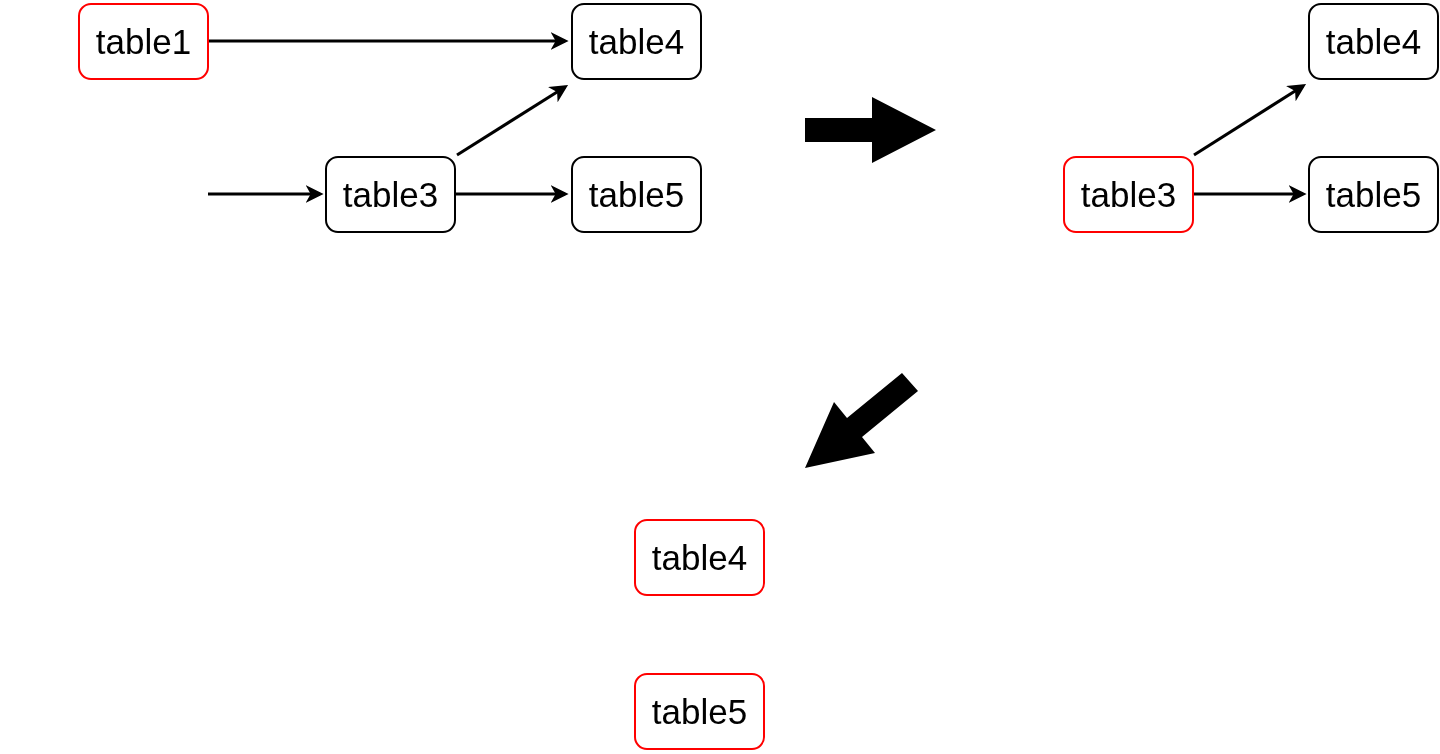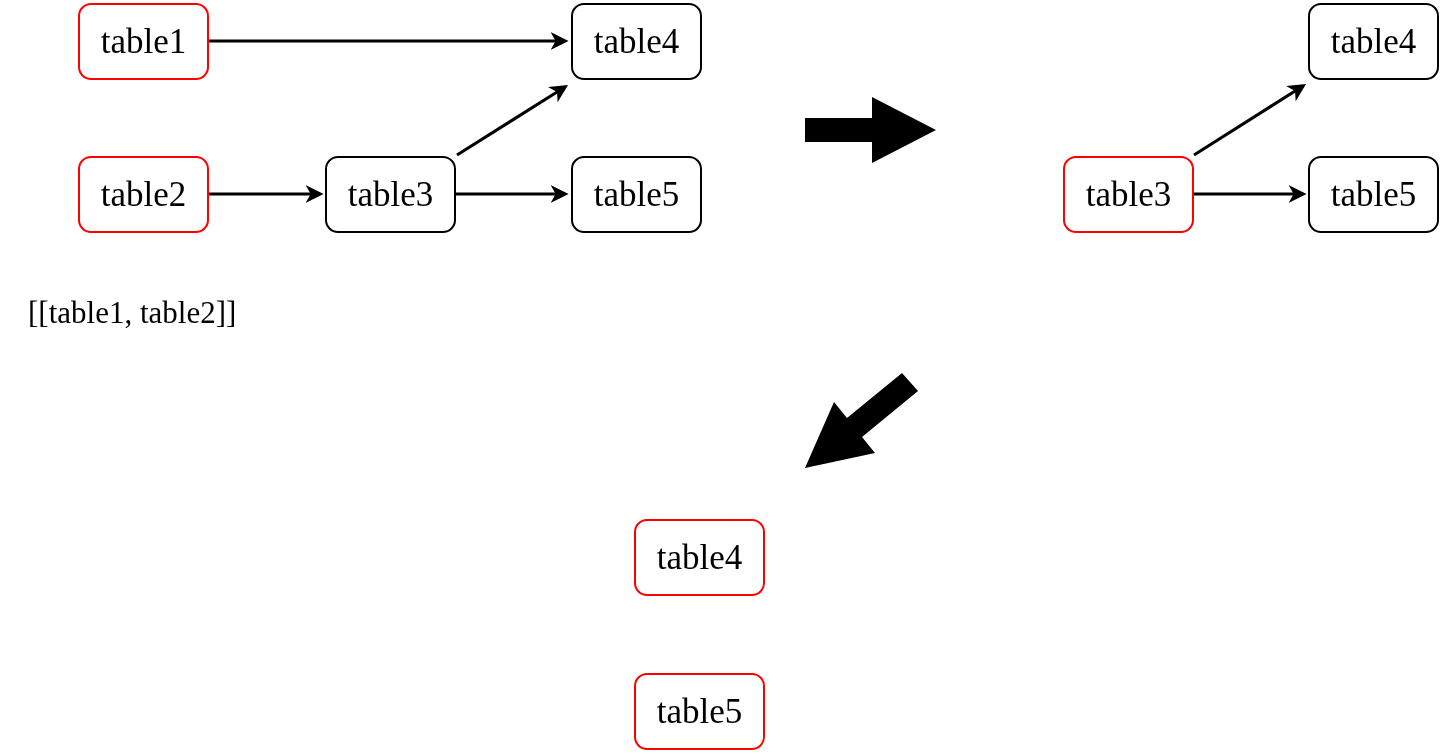--- a/index.html
+++ b/index.html
@@ -13,7 +13,7 @@
     height: 754px;
     background: #ffffff;
     overflow: hidden;
-    font-family: Liberation Serif, serif;
+    font-family: Liberation Sans, sans-serif;
   }
   #edges {
     position: absolute;

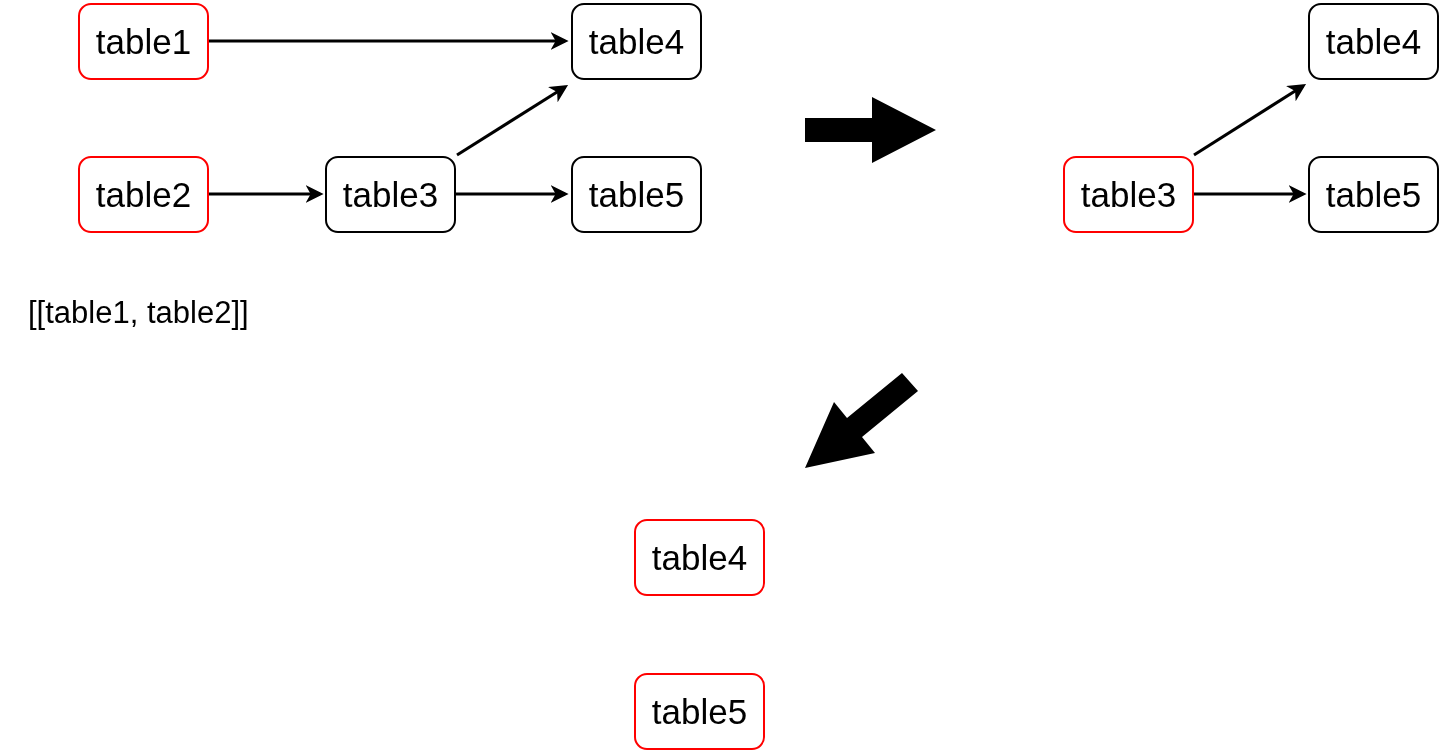--- a/index.html
+++ b/index.html
@@ -75,9 +75,6 @@
   <div class="node red" style="left:78px;top:3px">
     <span>table1</span>
   </div>
-  <div class="node red" style="left:78px;top:156px">
-    <span>table2</span>
-  </div>
   <div class="node" style="left:325px;top:156px">
     <span>table3</span>
   </div>

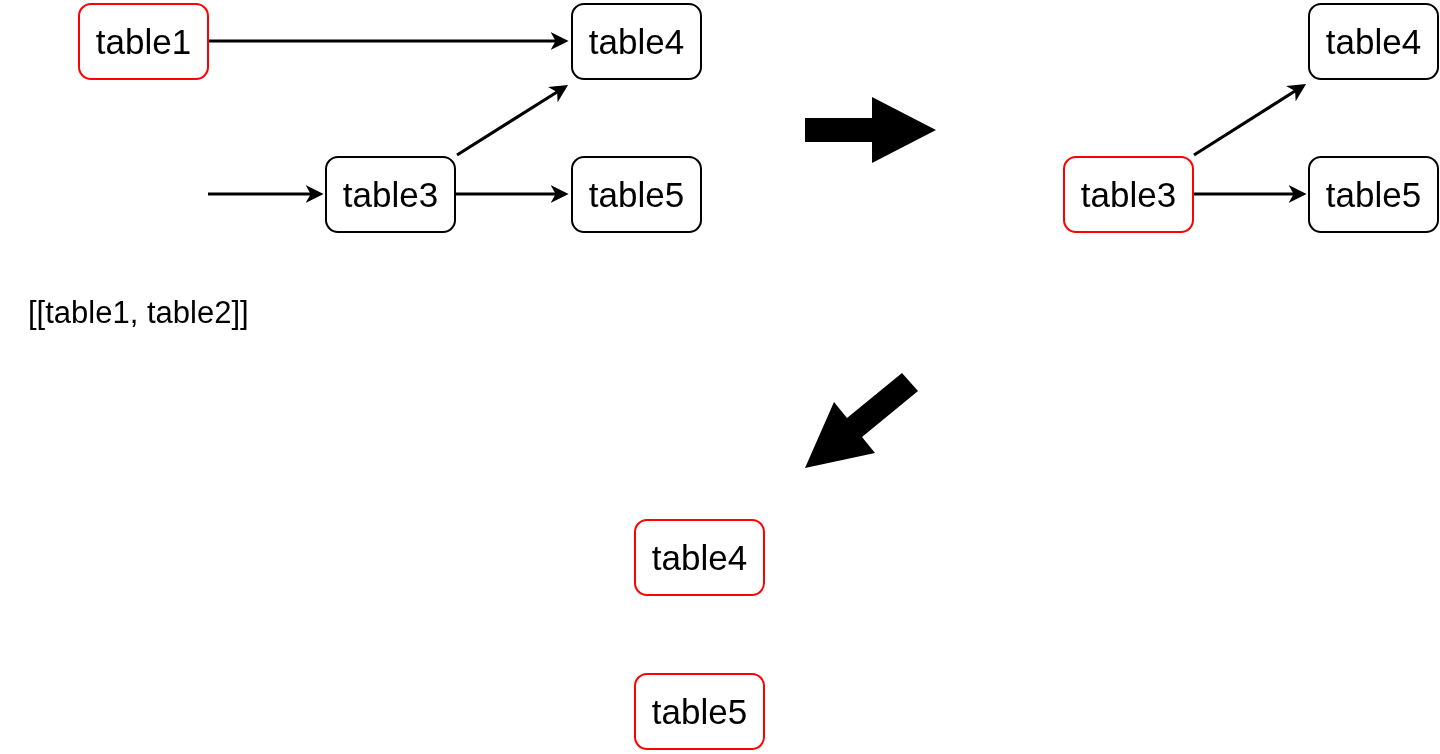--- a/index.html
+++ b/index.html
@@ -84,7 +84,6 @@
   <div class="node" style="left:571px;top:156px">
     <span>table5</span>
   </div>
-  <div class="caption" style="left:28px;top:294px">[[table1, table2]]</div>
 
   <div class="node red" style="left:1063px;top:156px">
     <span>table3</span>

